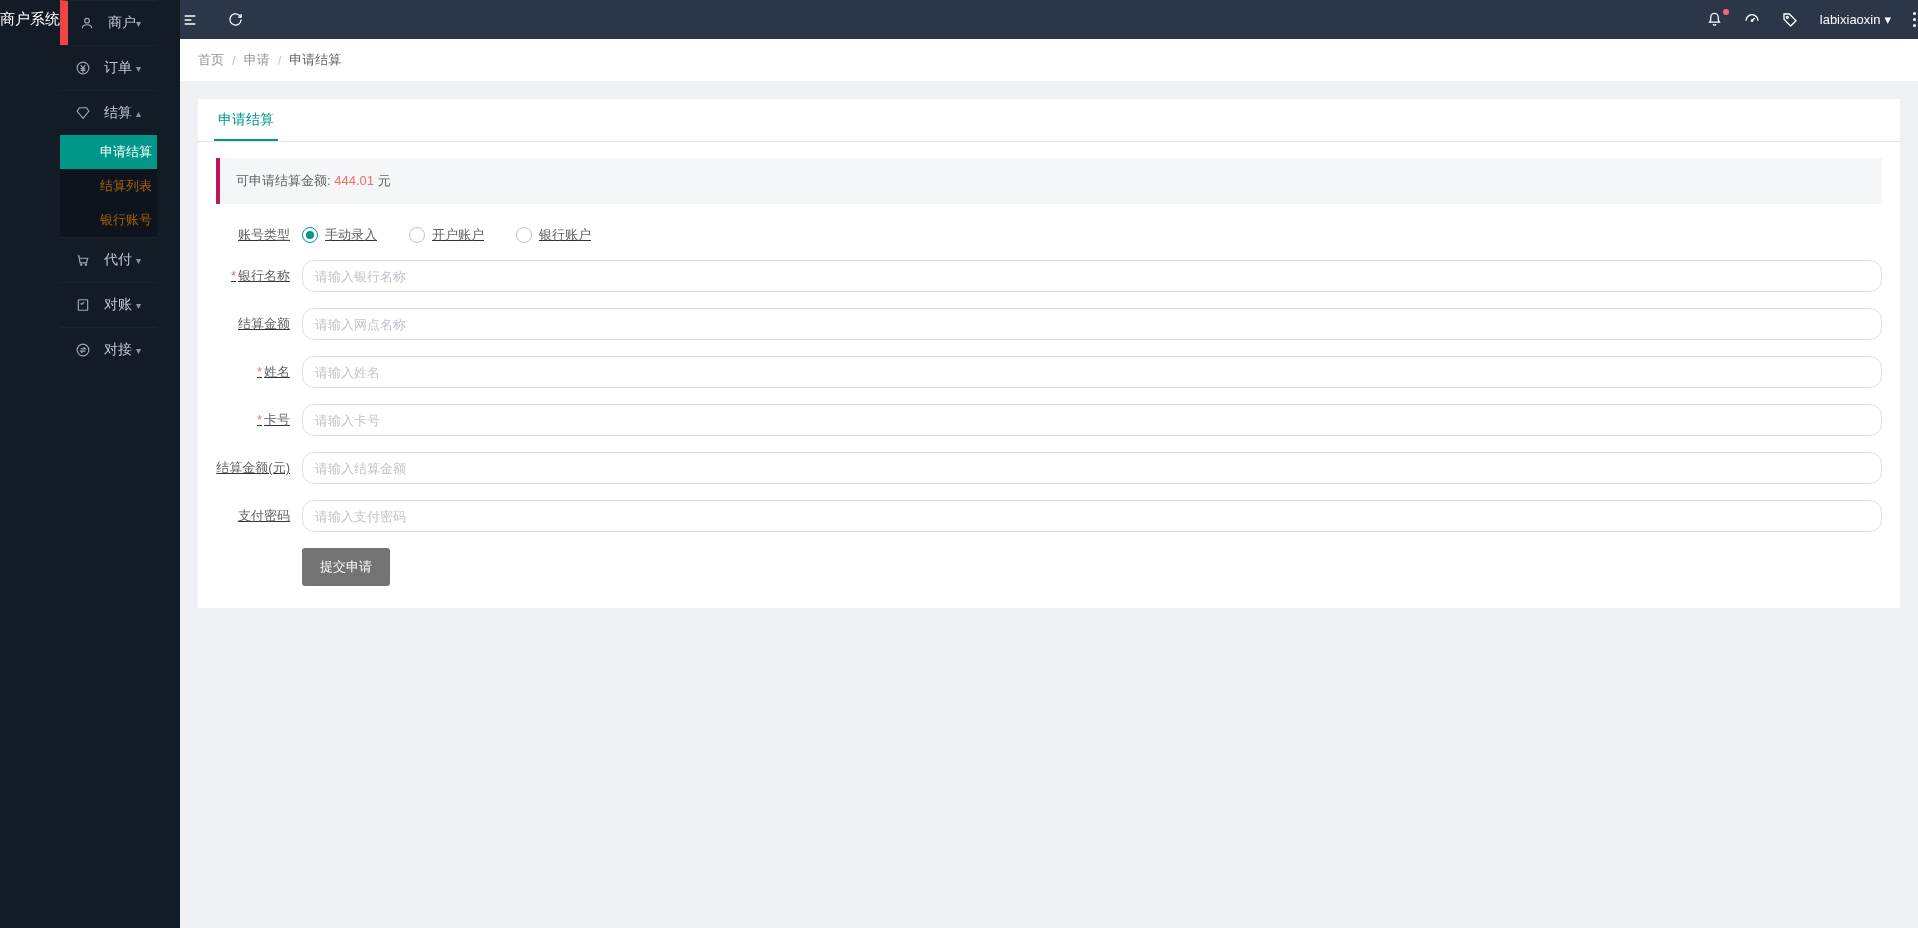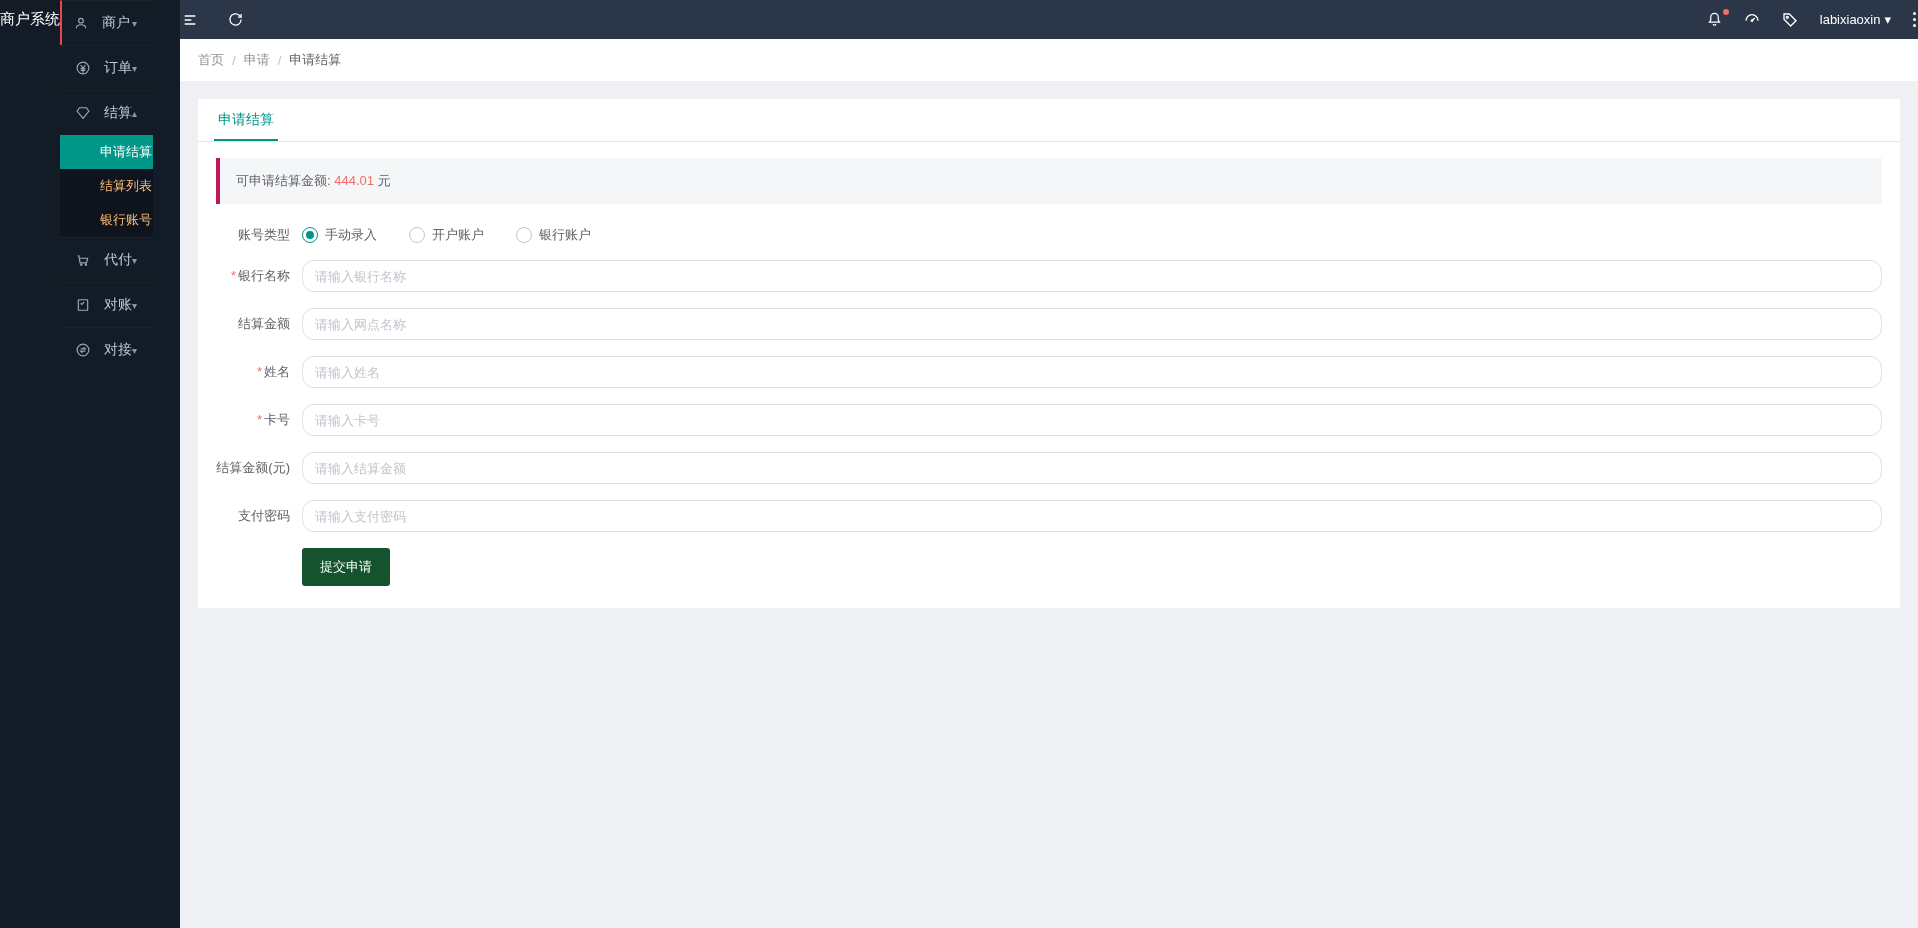--- a/index.html
+++ b/index.html
@@ -11,7 +11,7 @@
     .sidebar-logo { height: 39px; display: flex; align-items: center; justify-content: center; font-size: 15px; color: #fff; background: #131b26; }
     .sidebar-menu { list-style: none; }
     .sidebar-item { display: flex; align-items: center; height: 45px; padding: 0 16px; cursor: pointer; color: #bfcbd9; font-size: 14px; position: relative; border-top: 1px solid rgba(255,255,255,0.03); }
-    .sidebar-item.indicator { border-left: 2px solid #ef4444; padding-left: 12px; }
+    .sidebar-item.indicator { border-left: 8px solid #ef4444; padding-left: 12px; }
     .sidebar-item .icon { width: 18px; margin-right: 10px; opacity: 0.8; }
     .sidebar-item .chevron { margin-left: auto; font-size: 10px; opacity: 0.7; }
     .sidebar-subitem { display: flex; align-items: center; height: 34px; padding-left: 40px; cursor: pointer; color: #fdba74; font-size: 13px; background: #0e141d; }

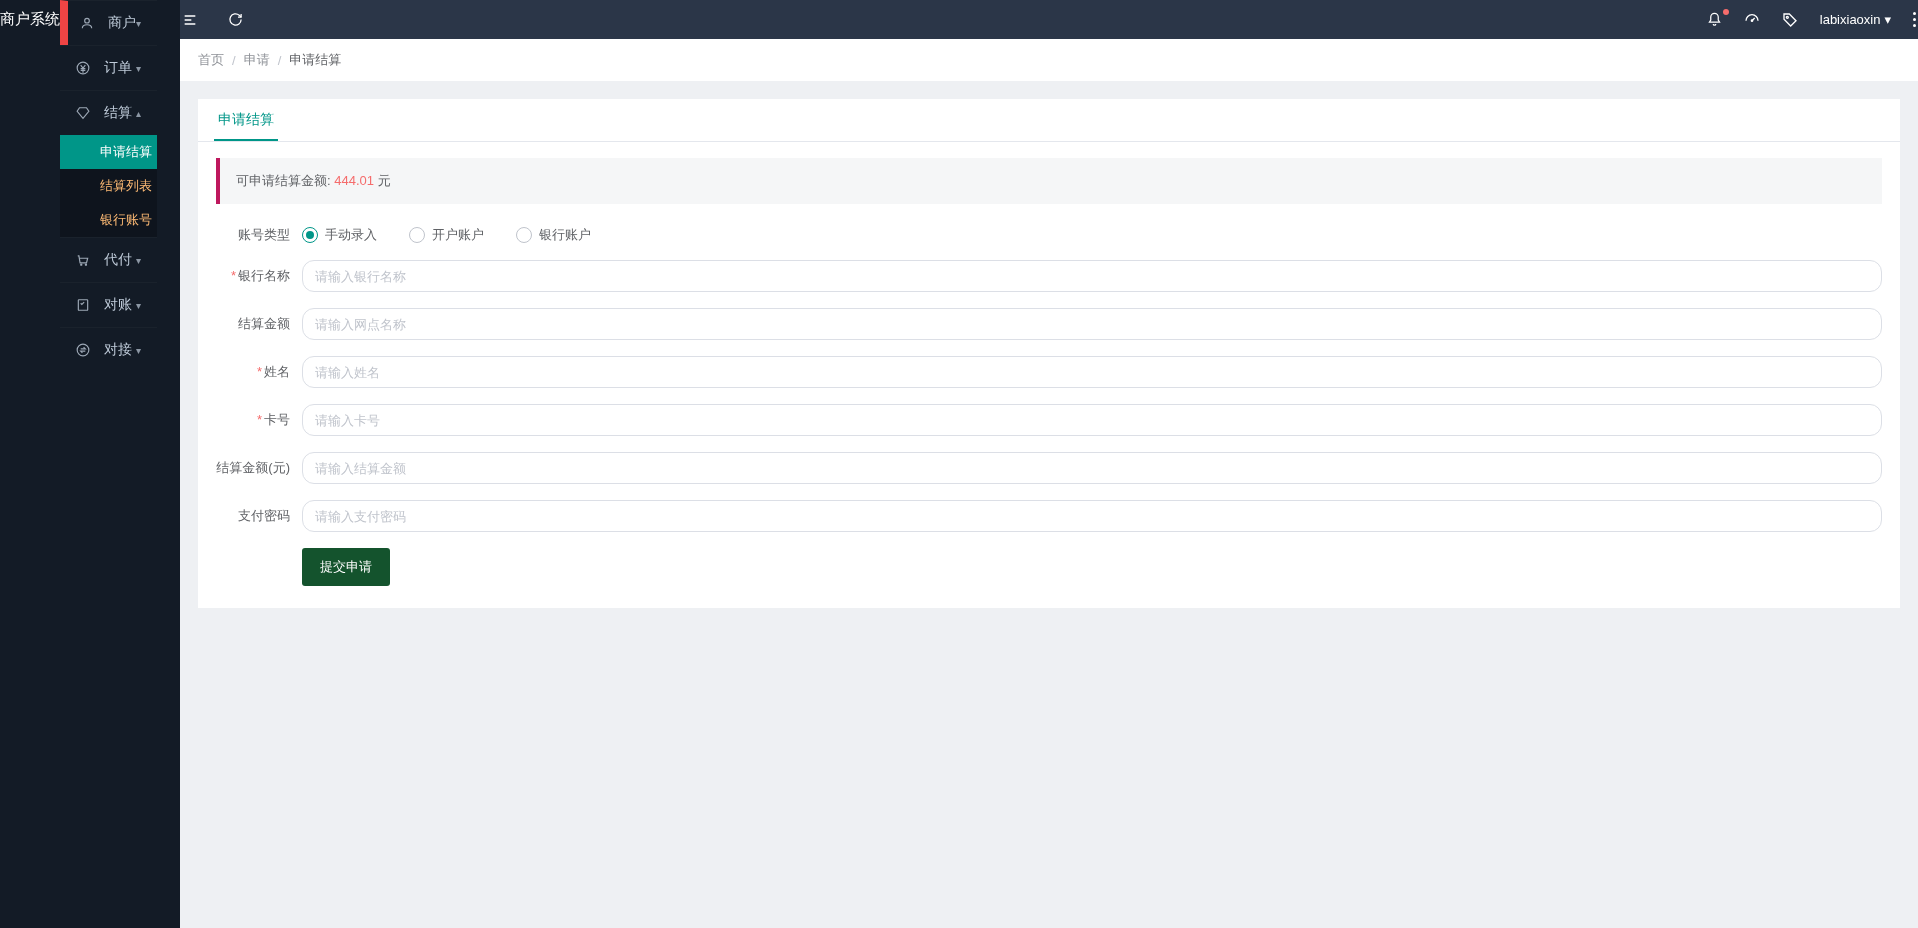--- a/index.html
+++ b/index.html
@@ -14,7 +14,7 @@
     .sidebar-item.indicator { border-left: 8px solid #ef4444; padding-left: 12px; }
     .sidebar-item .icon { width: 18px; margin-right: 10px; opacity: 0.8; }
     .sidebar-item .chevron { margin-left: auto; font-size: 10px; opacity: 0.7; }
-    .sidebar-subitem { display: flex; align-items: center; height: 34px; padding-left: 40px; cursor: pointer; color: #fdba74; font-size: 13px; background: #0e141d; }
+    .sidebar-subitem { display: flex; align-items: center; height: 34px; padding-left: 40px; cursor: pointer; color: #a16207; font-size: 13px; background: #0e141d; }
     .sidebar-subitem.active { background: #009688; color: #fff; }
     
     

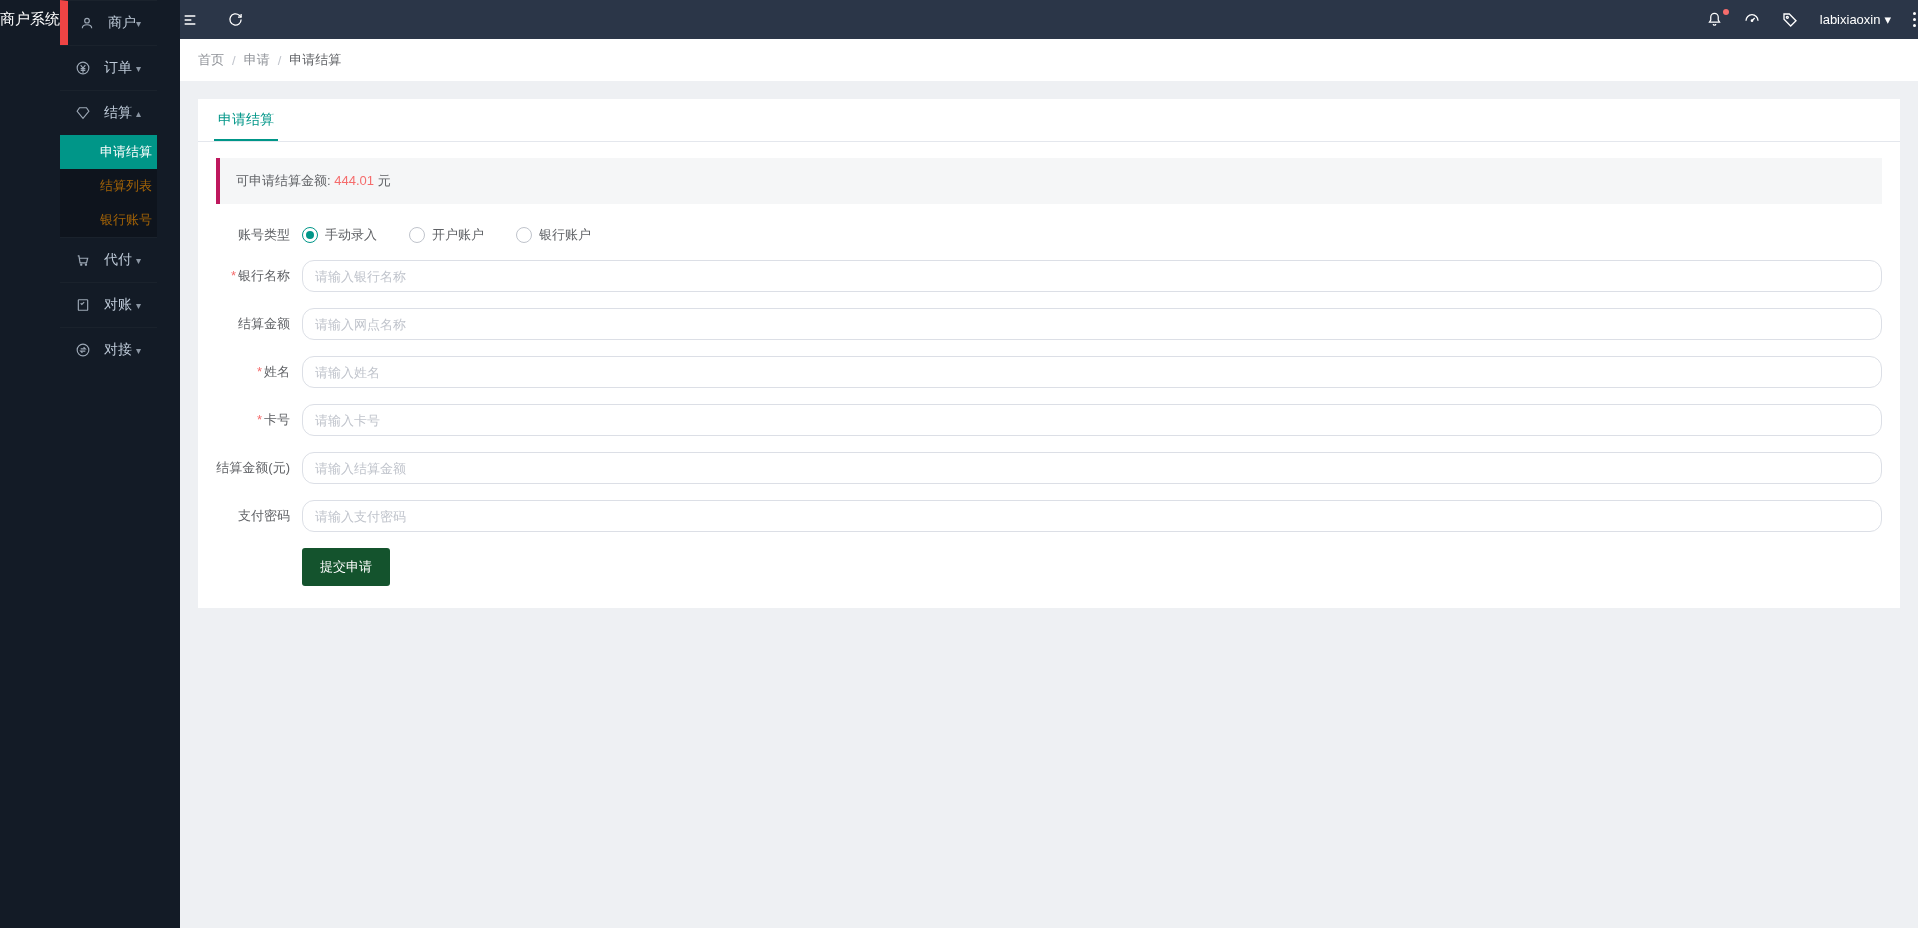--- a/index.html
+++ b/index.html
@@ -48,7 +48,7 @@
     .notice { background: #f5f6f7; border-left: 4px solid #be185d; padding: 14px 16px; font-size: 13px; color: #606266; margin-bottom: 22px; }
     .notice .amount { color: #f56c6c; }
     
-    .form-row { display: flex; align-items: center; margin-bottom: 16px; }
+    .form-row { display: flex; align-items: center; margin-bottom: 16px; text-decoration: underline; }
     .form-label { width: 86px; text-align: right; padding-right: 12px; font-size: 13px; color: #606266; flex-shrink: 0; }
     .form-label .req { color: #f56c6c; margin-right: 2px; }
     .form-control { flex: 1; }

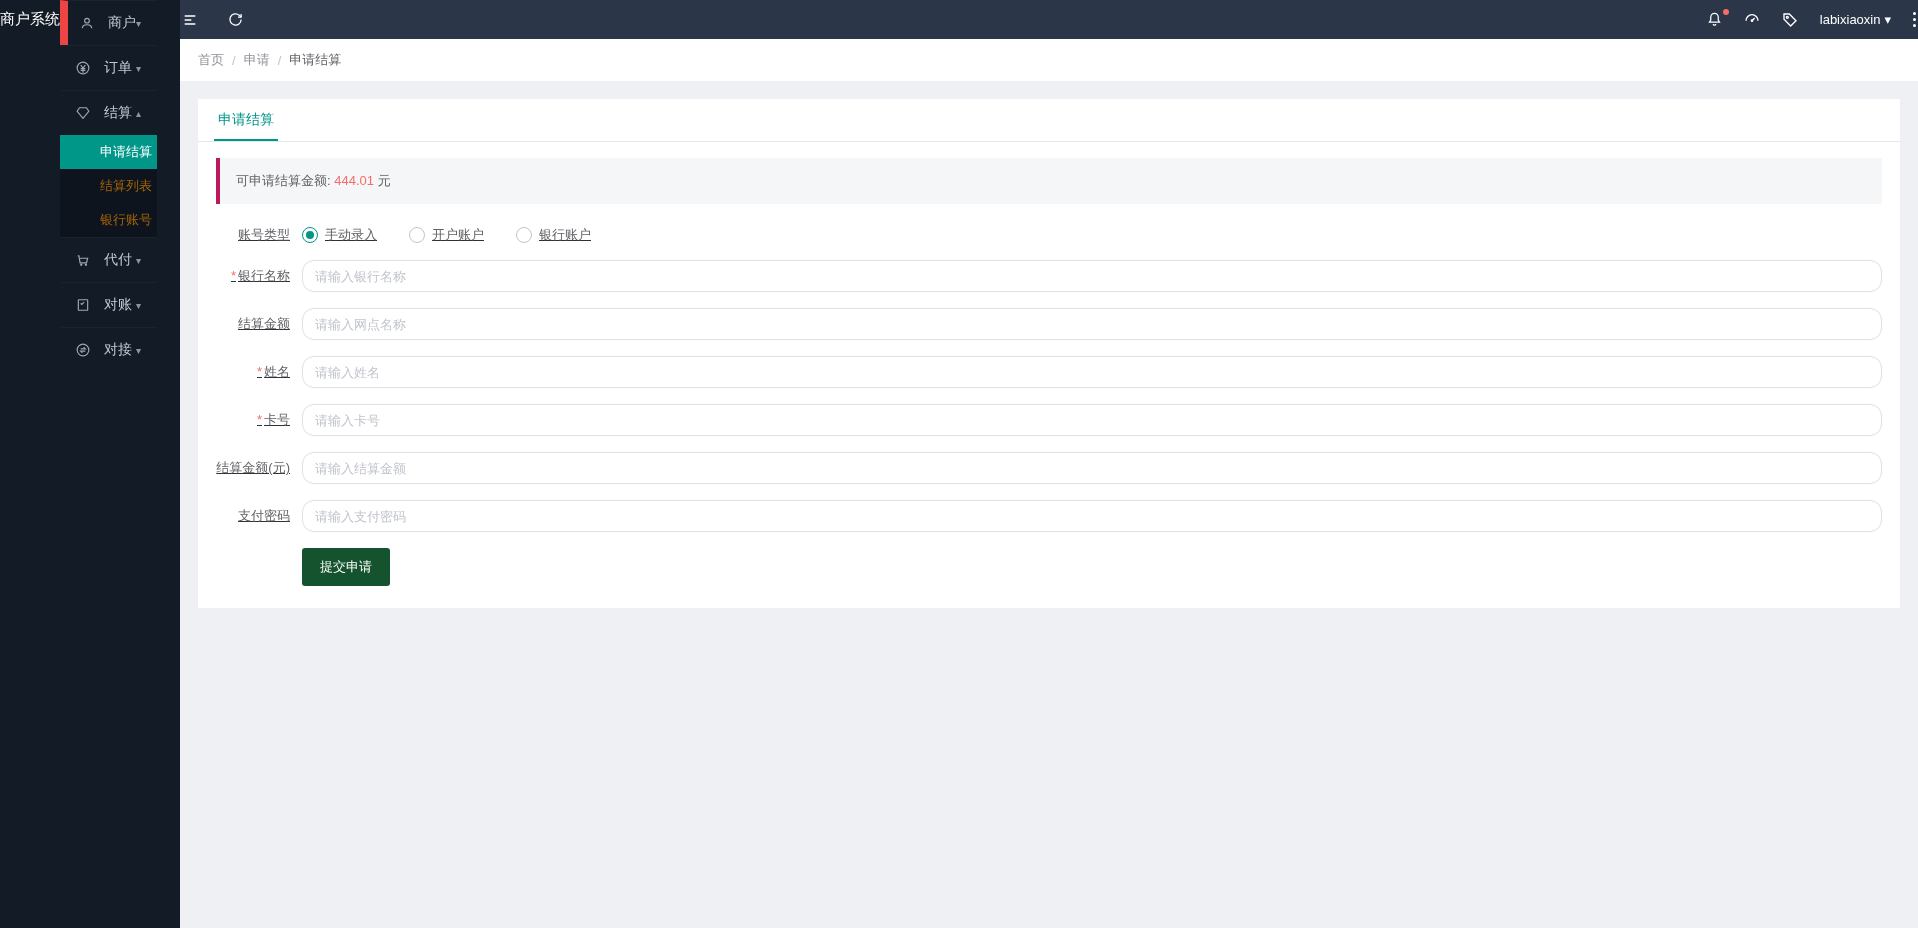--- a/index.html
+++ b/index.html
@@ -61,7 +61,7 @@
     .radio-opt.selected .radio-circle { border-color: #009688; }
     .radio-opt.selected .radio-circle::after { content: ""; position: absolute; top: 3px; left: 3px; width: 8px; height: 8px; background: #009688; border-radius: 50%; }
     
-    .submit-btn { margin-left: 86px; background: #14532d; color: #fff; border: none; padding: 10px 18px; border-radius: 3px; font-size: 13px; cursor: pointer; }
+    .submit-btn { margin-left: 86px; background: #737373; color: #fff; border: none; padding: 10px 18px; border-radius: 3px; font-size: 13px; cursor: pointer; }
 
     svg { display: block; }
   </style>

